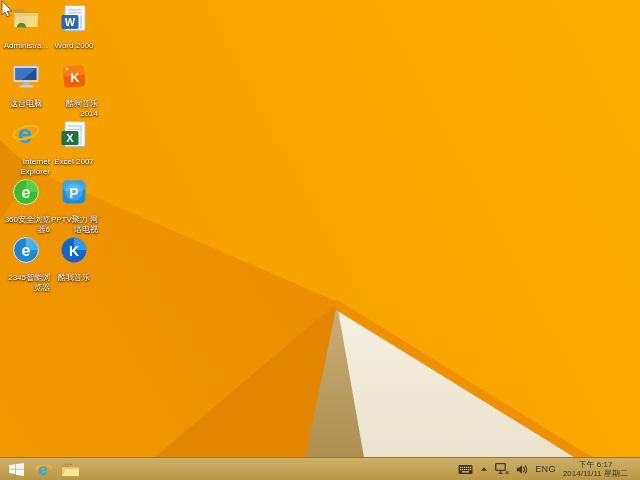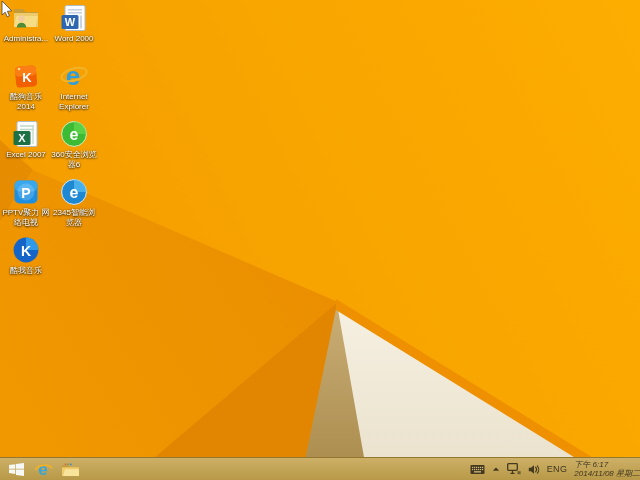--- a/index.html
+++ b/index.html
@@ -13,7 +13,7 @@
   .dicon{width:48px;display:flex;flex-direction:column;align-items:center;cursor:default;}
   .dicon .art{width:30px;height:30px;margin-top:1px;flex:0 0 auto;}
   .dicon .art svg{display:block;width:30px;height:30px;}
-  .dicon .lbl{margin-top:1px;font-size:8px;line-height:9.5px;color:#fff;text-align:center;
+  .dicon .lbl{margin-top:8px;font-size:8px;line-height:9.5px;color:#fff;text-align:right;
               max-width:52px;text-shadow:0 1px 2px rgba(0,0,0,.9),0 0 2px rgba(0,0,0,.55);}
 
   

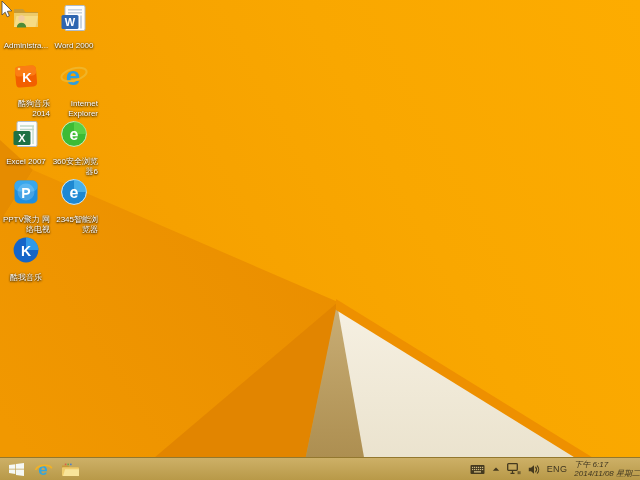--- a/index.html
+++ b/index.html
@@ -91,6 +91,18 @@
           </svg>
         </div>
       <div class="lbl">Word 2000</div>
+    </div>
+      <div class="dicon">
+      <div class="art">
+          <svg viewBox="0 0 30 30">
+            <rect x="2.5" y="5" width="25" height="16" rx="1.5" fill="#CED4DB"></rect>
+            <rect x="4.5" y="7" width="21" height="12" fill="#1F4F96"></rect>
+            <path d="M4.5 7h21L11.5 19h-7z" fill="#3C74C4"></path>
+            <rect x="12" y="21" width="6" height="3" fill="#AEB6BF"></rect>
+            <rect x="8" y="24" width="14" height="2.5" rx="1" fill="#C6CDD5"></rect>
+          </svg>
+        </div>
+      <div class="lbl">这台电脑</div>
     </div>
       <div class="dicon">
       <div class="art">

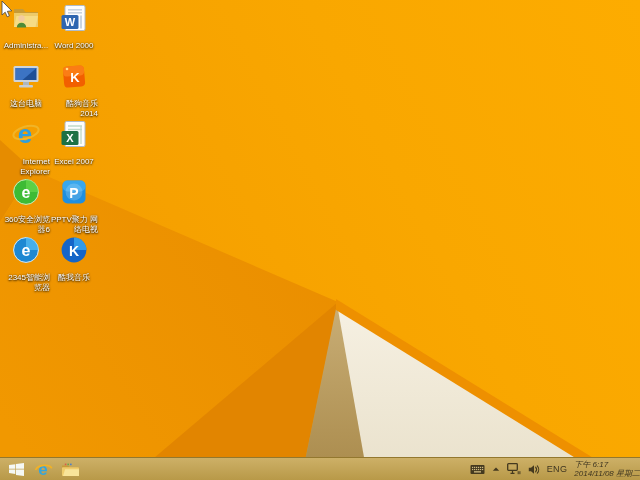--- a/index.html
+++ b/index.html
@@ -24,7 +24,7 @@
   .tb-btn{width:27px;height:22px;display:flex;align-items:center;justify-content:center;
           background:transparent;border:none;padding:0;cursor:pointer;}
   #start-button{margin-left:3px;}
-  #tray{margin-left:auto;display:flex;align-items:center;gap:7px;padding-right:0;color:#3E3520;}
+  #tray{margin-left:auto;display:flex;align-items:center;gap:7px;padding-right:12px;color:#3E3520;}
   .tray-ic{display:flex;align-items:center;justify-content:center;cursor:pointer;}
   #lang{font-size:9px;letter-spacing:.4px;cursor:pointer;}
   #clock{font-size:8px;line-height:9px;text-align:left;cursor:pointer;white-space:nowrap;font-style:italic;}

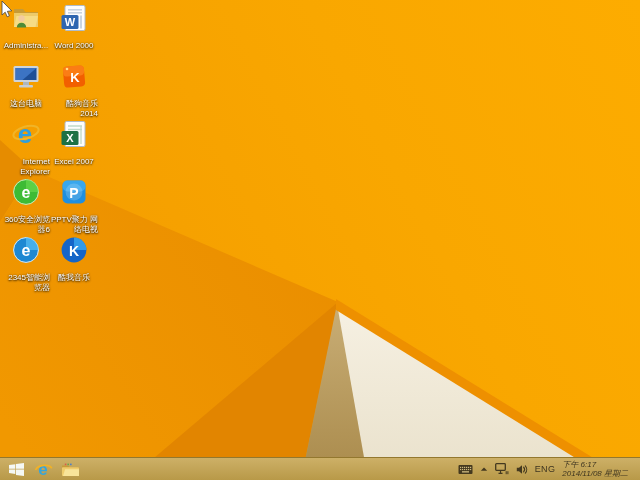--- a/index.html
+++ b/index.html
@@ -27,7 +27,7 @@
   #tray{margin-left:auto;display:flex;align-items:center;gap:7px;padding-right:12px;color:#3E3520;}
   .tray-ic{display:flex;align-items:center;justify-content:center;cursor:pointer;}
   #lang{font-size:9px;letter-spacing:.4px;cursor:pointer;}
-  #clock{font-size:8px;line-height:9px;text-align:left;cursor:pointer;white-space:nowrap;font-style:italic;}
+  #clock{font-size:8px;line-height:9px;text-align:center;cursor:pointer;white-space:nowrap;}
 
   
   #cursor{position:absolute;left:1px;top:1px;pointer-events:none;}

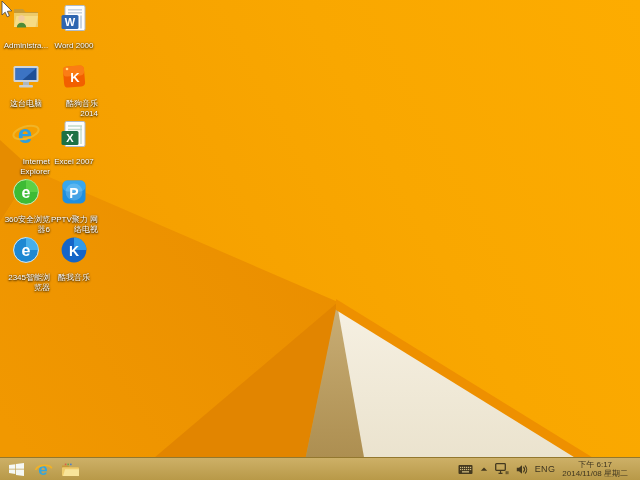--- a/index.html
+++ b/index.html
@@ -247,7 +247,7 @@
       <span id="lang">ENG</span>
       <div id="clock">
         <div>下午 6:17</div>
-        <div>2014/11/08 星期二</div>
+        <div>2014/11/11 星期二</div>
       </div>
     </div>
   </div>

